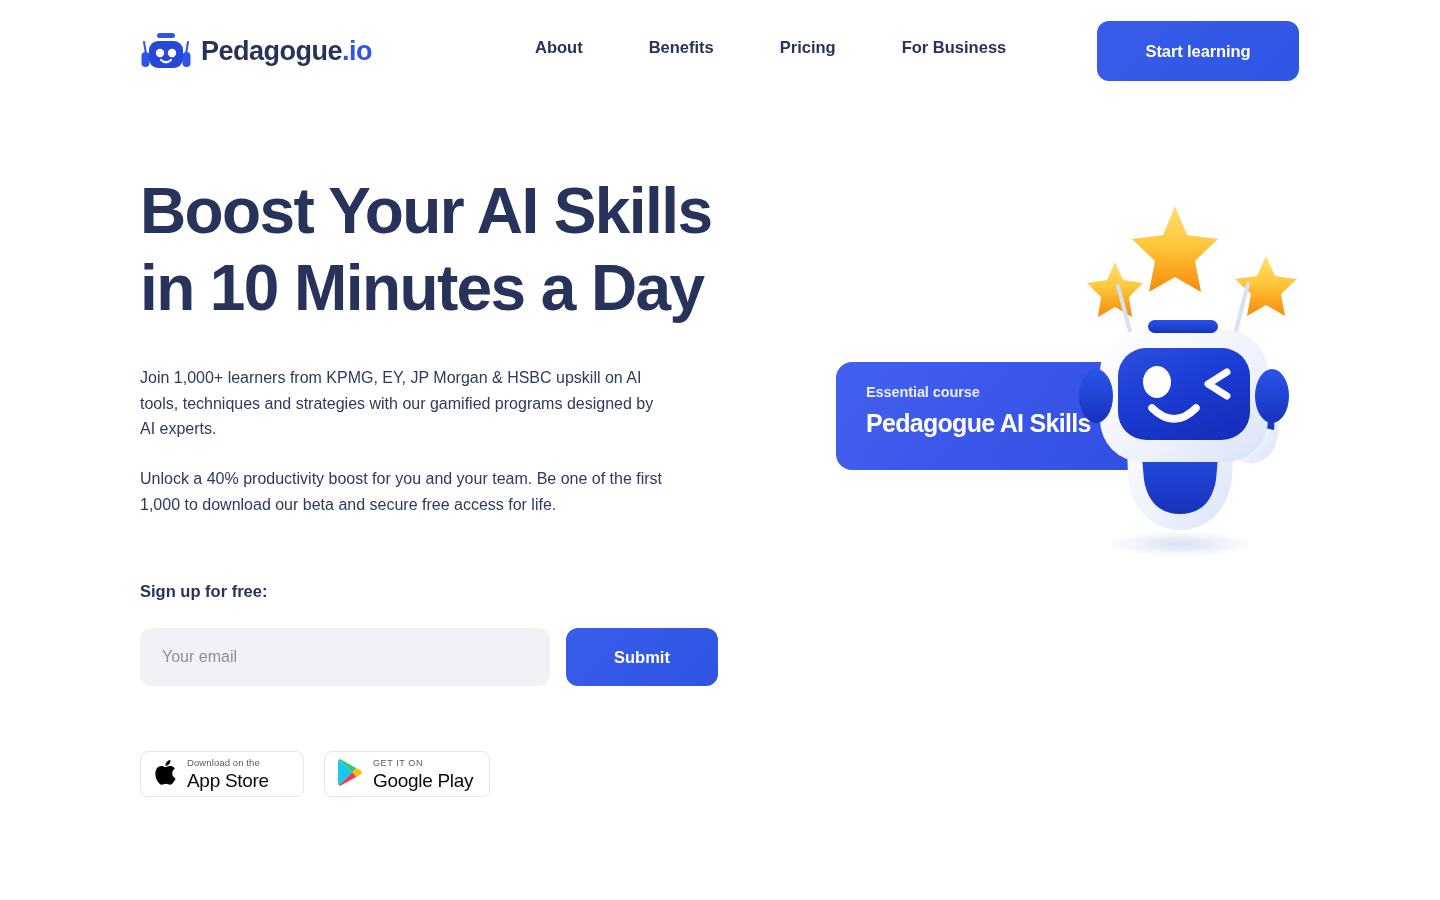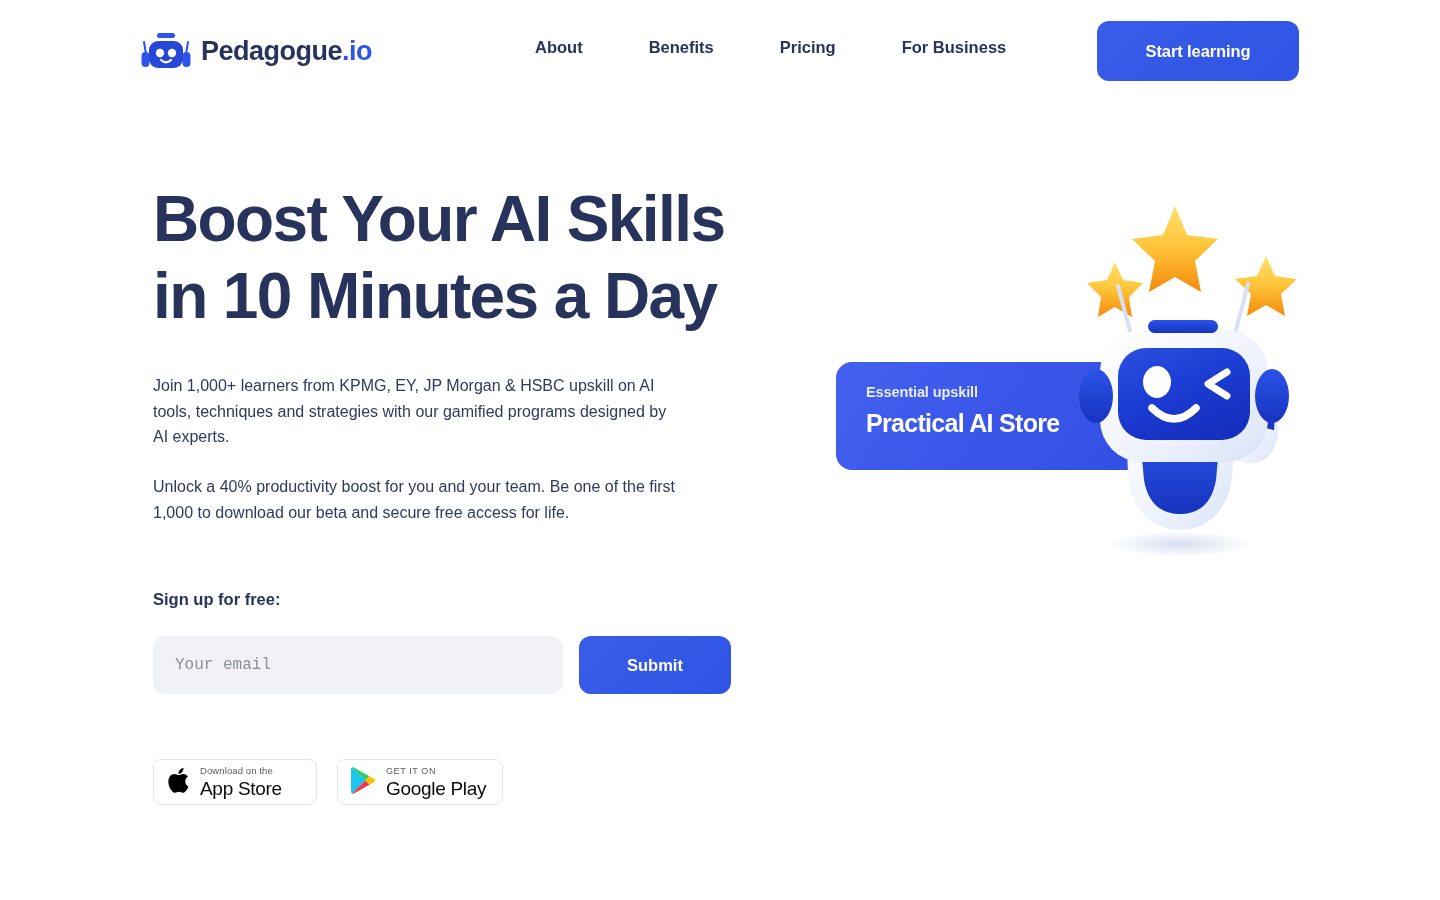--- a/index.html
+++ b/index.html
@@ -47,7 +47,7 @@
   }
 
   
-  .hero-left { position: absolute; left: 140px; top: 181px; width: 620px; margin-left: 13px; }
+  .hero-left { position: absolute; left: 140px; top: 173px; width: 620px; }
   .headline {
     font-size: 64px; line-height: 77px; font-weight: 700;
     color: #28335C; letter-spacing: -1.6px; width: 600px;

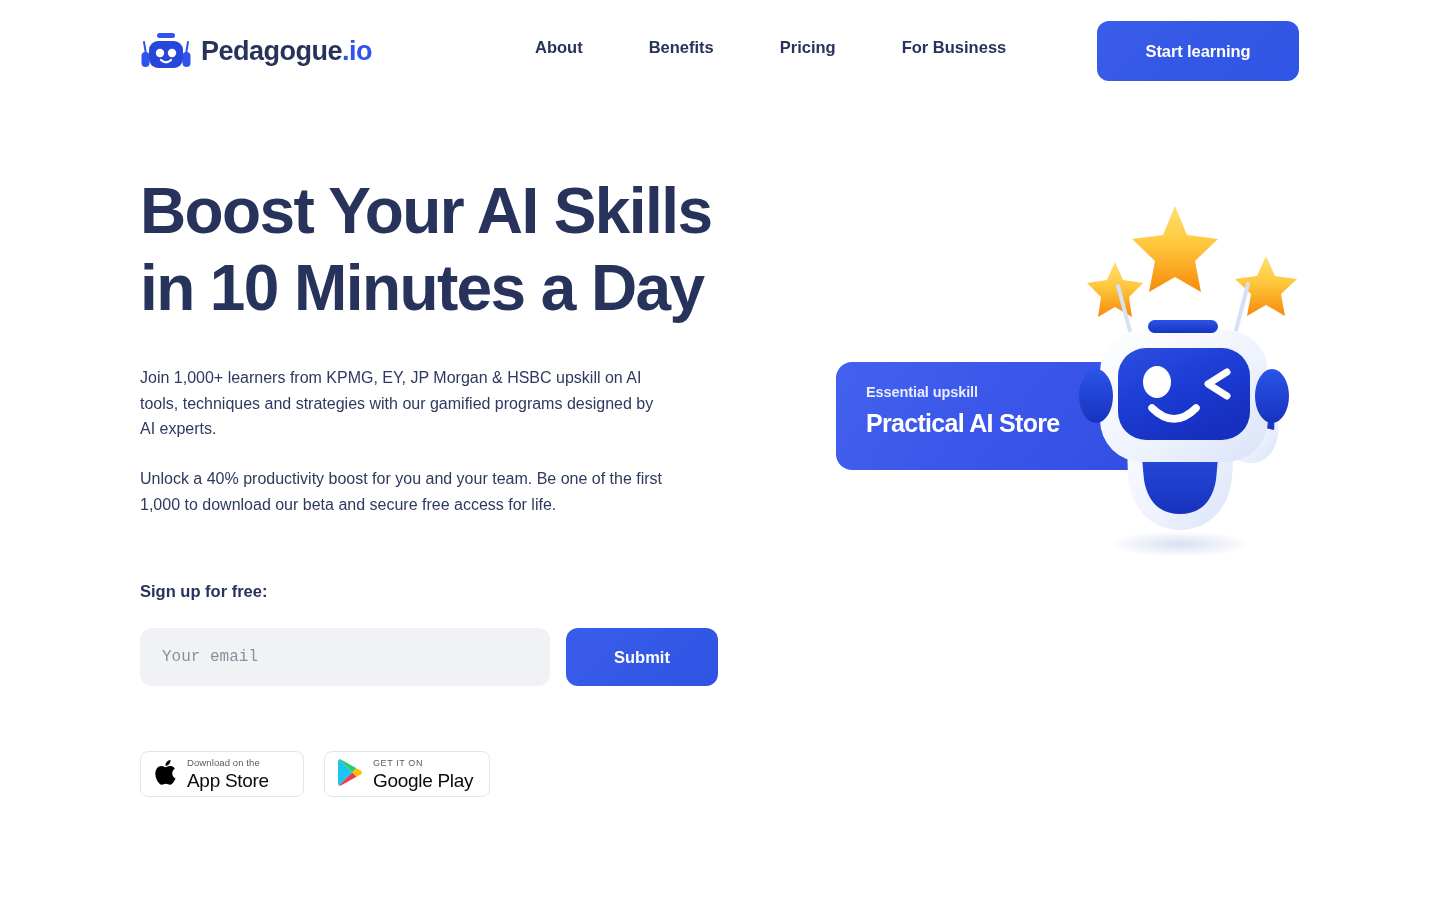--- a/index.html
+++ b/index.html
@@ -210,7 +210,7 @@
   <div class="hero-right">
 
     <div class="course-card">
-      <div class="course-eyebrow">Essential upskill</div>
+      <div class="course-eyebrow">Essential course</div>
       <div class="course-title">Practical AI Store</div>
     </div>
 

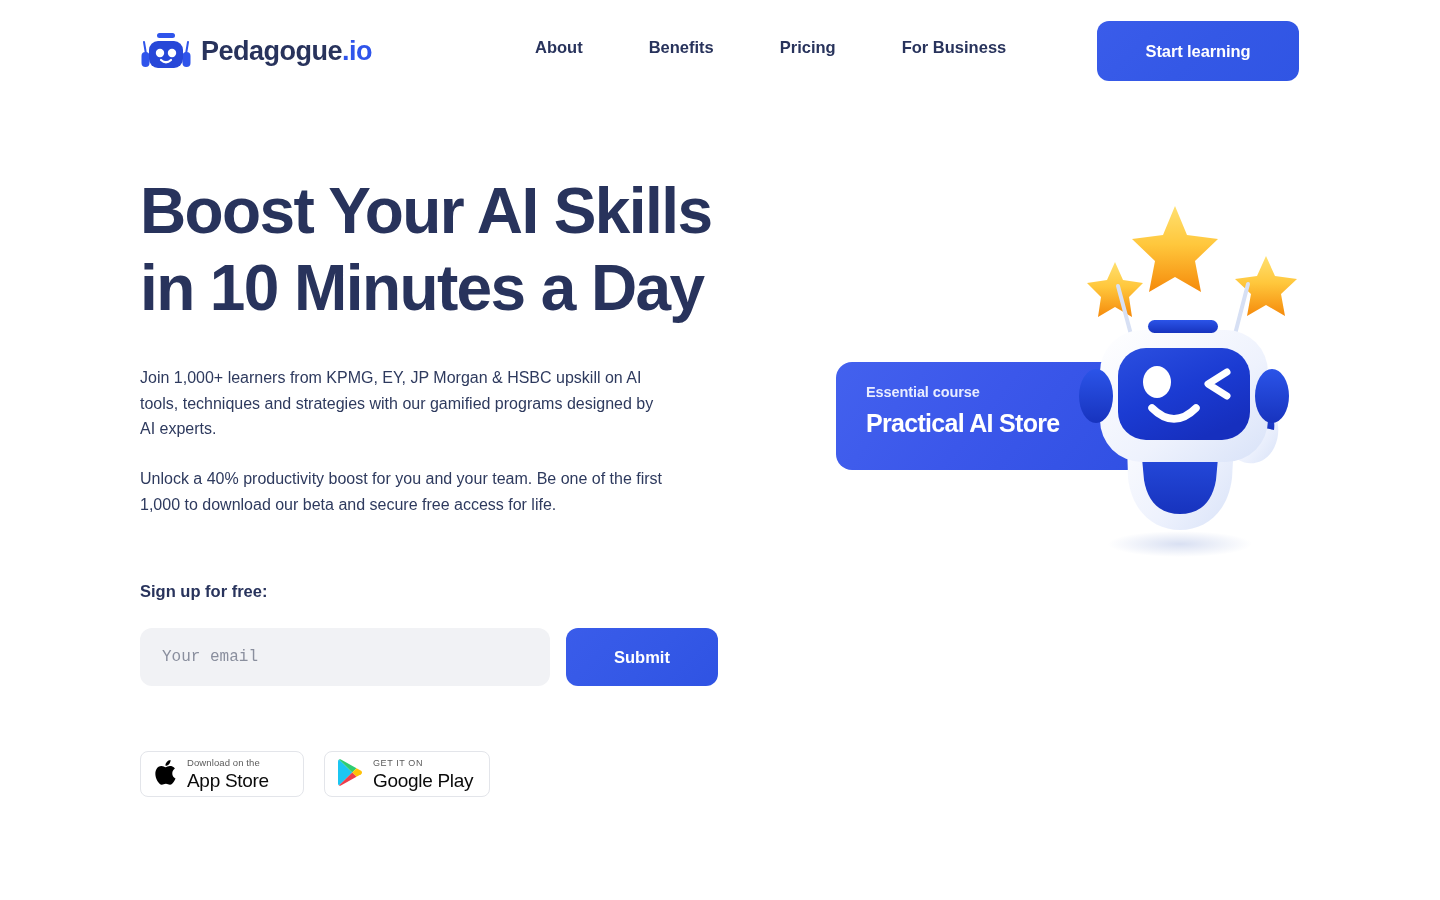--- a/index.html
+++ b/index.html
@@ -211,7 +211,7 @@
 
     <div class="course-card">
       <div class="course-eyebrow">Essential course</div>
-      <div class="course-title">Practical AI Store</div>
+      <div class="course-title">Pedagogue AI Skills</div>
     </div>
 
     <div class="mascot">

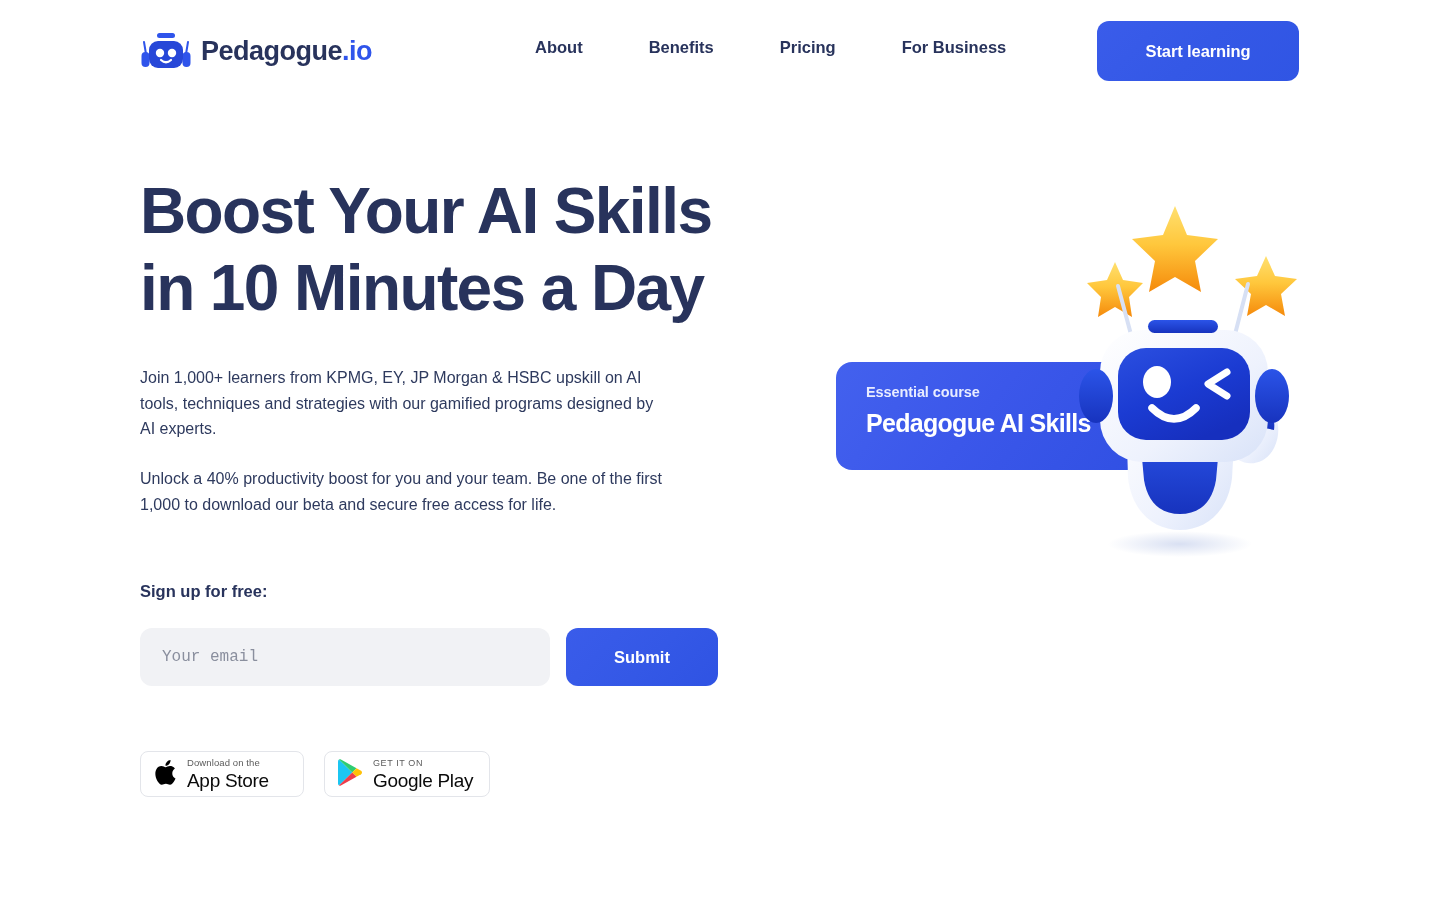--- a/index.html
+++ b/index.html
@@ -72,7 +72,7 @@
     width: 410px; height: 58px; border: none; border-radius: 12px;
     background: #F1F2F5; padding: 12px 22px;
     font-size: 16px; color: #28335C;
-    font-family: Liberation Mono, monospace; outline: none;
+    font-family: Liberation Sans, sans-serif; outline: none;
   }
   .email-input::placeholder { color: #8A8F9E; }
   .submit-btn {

